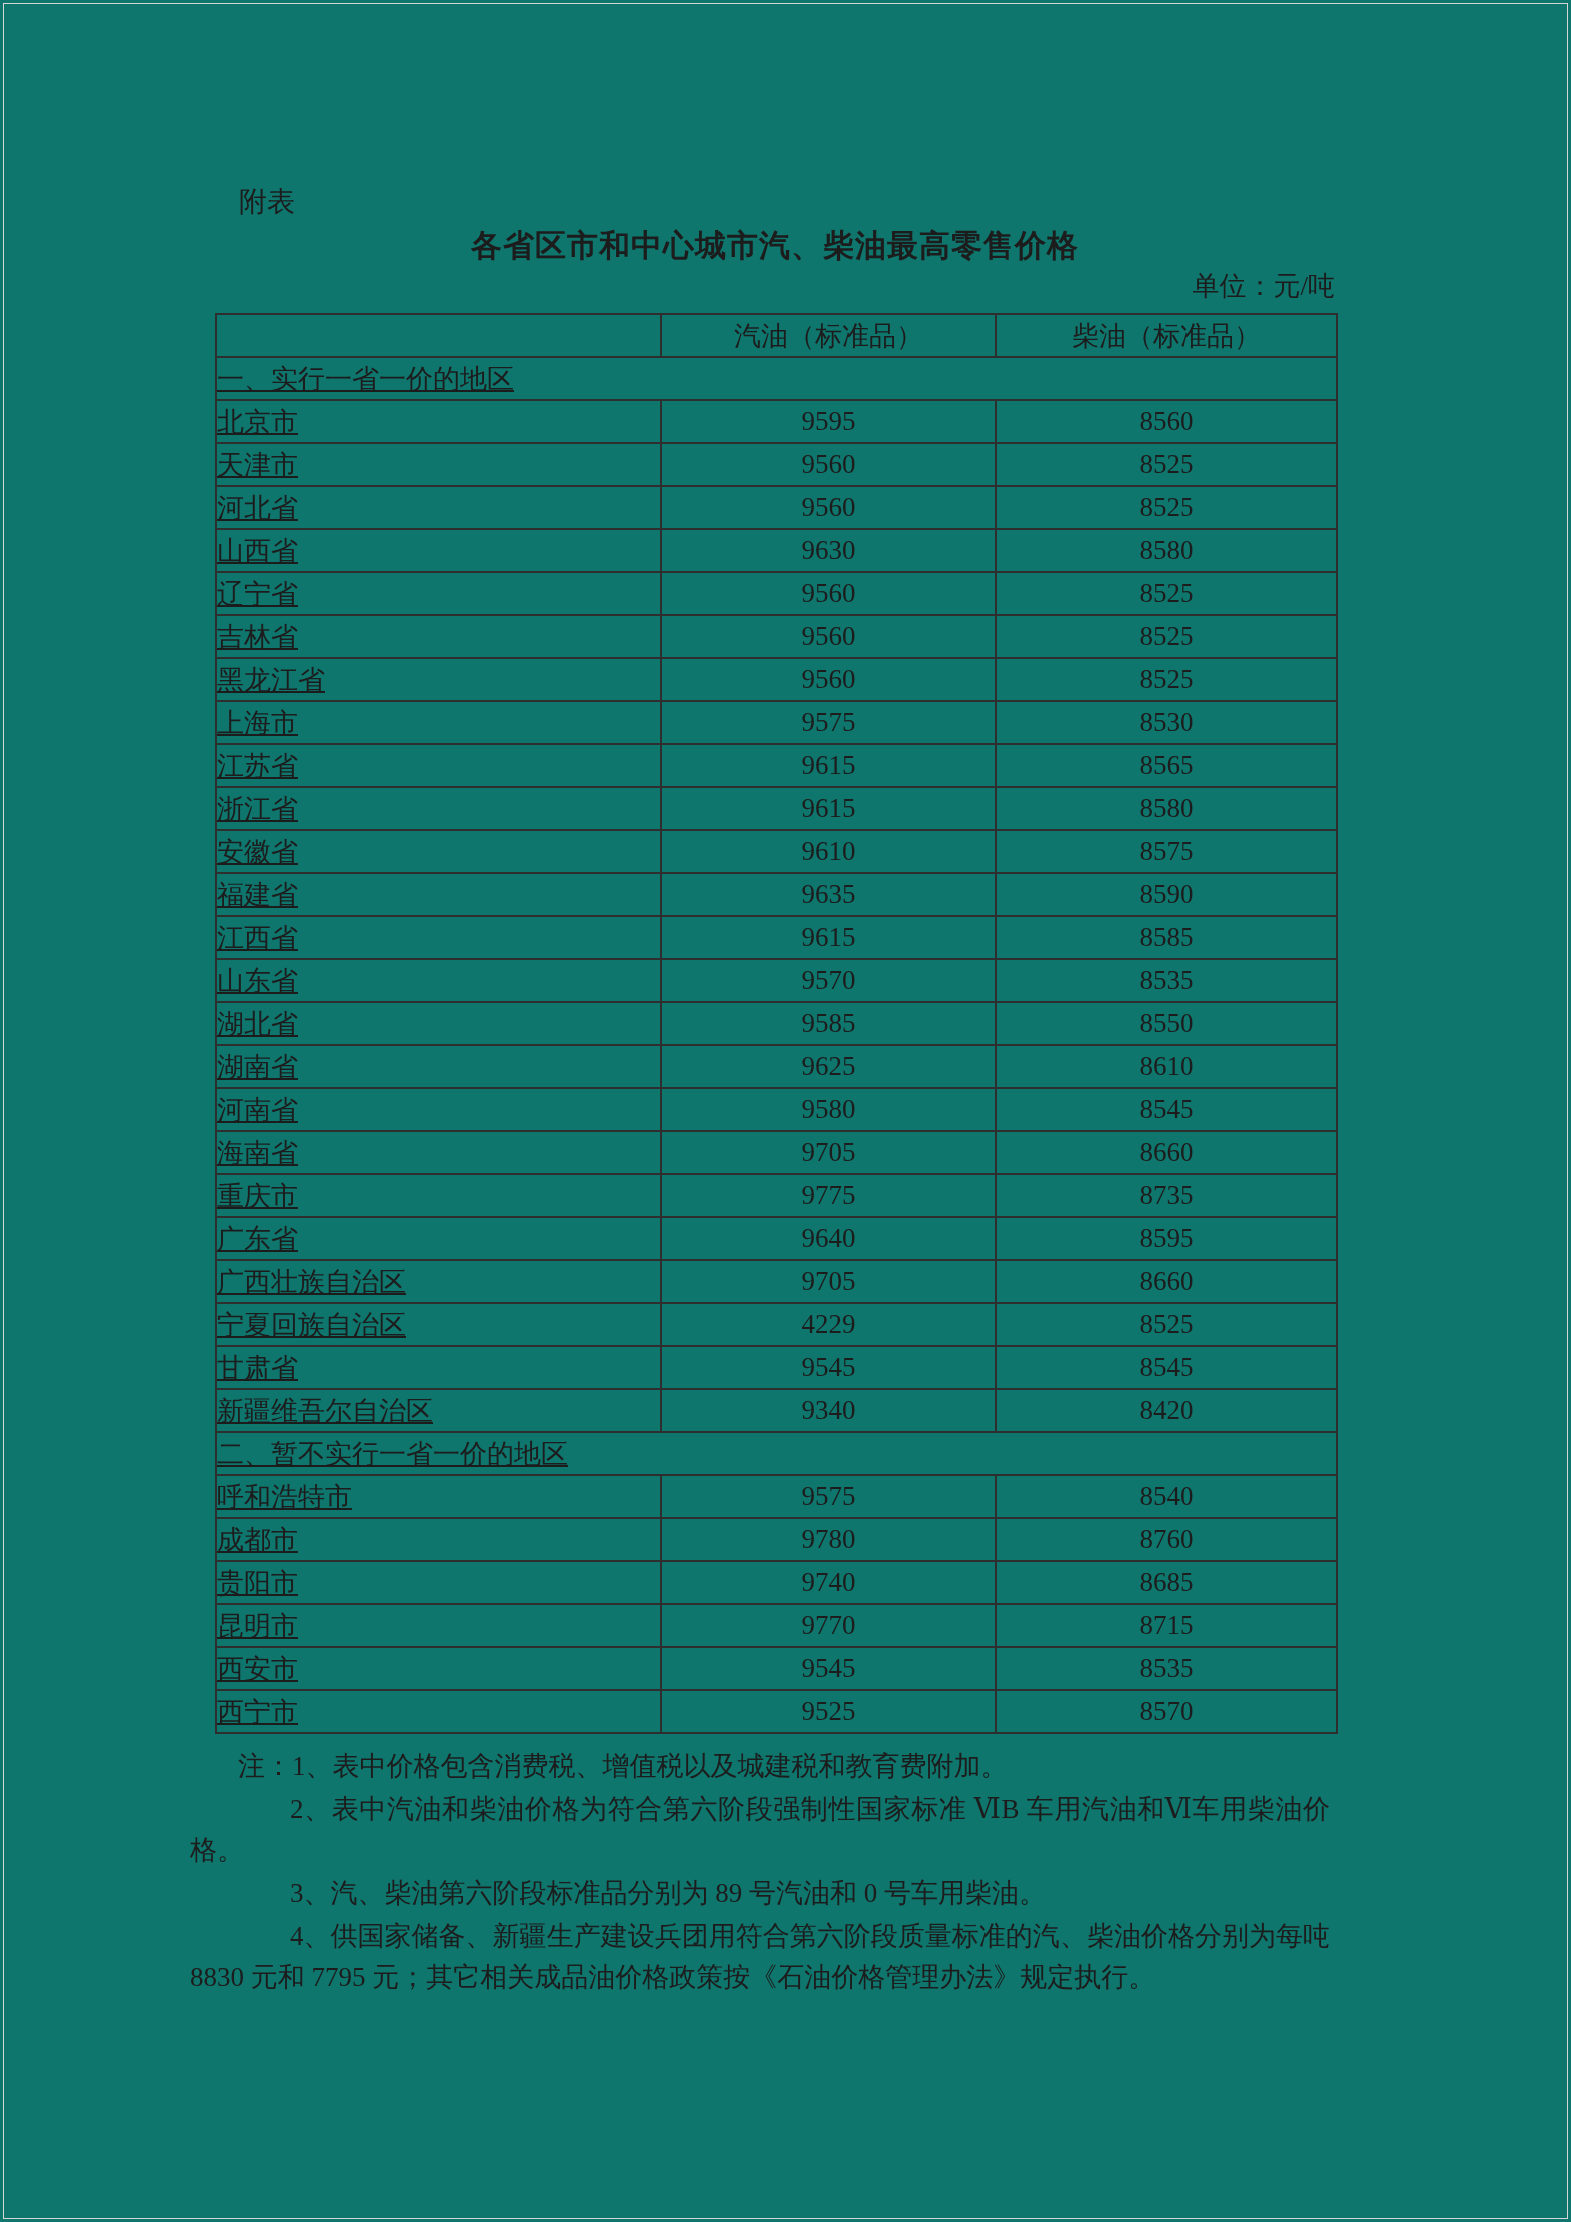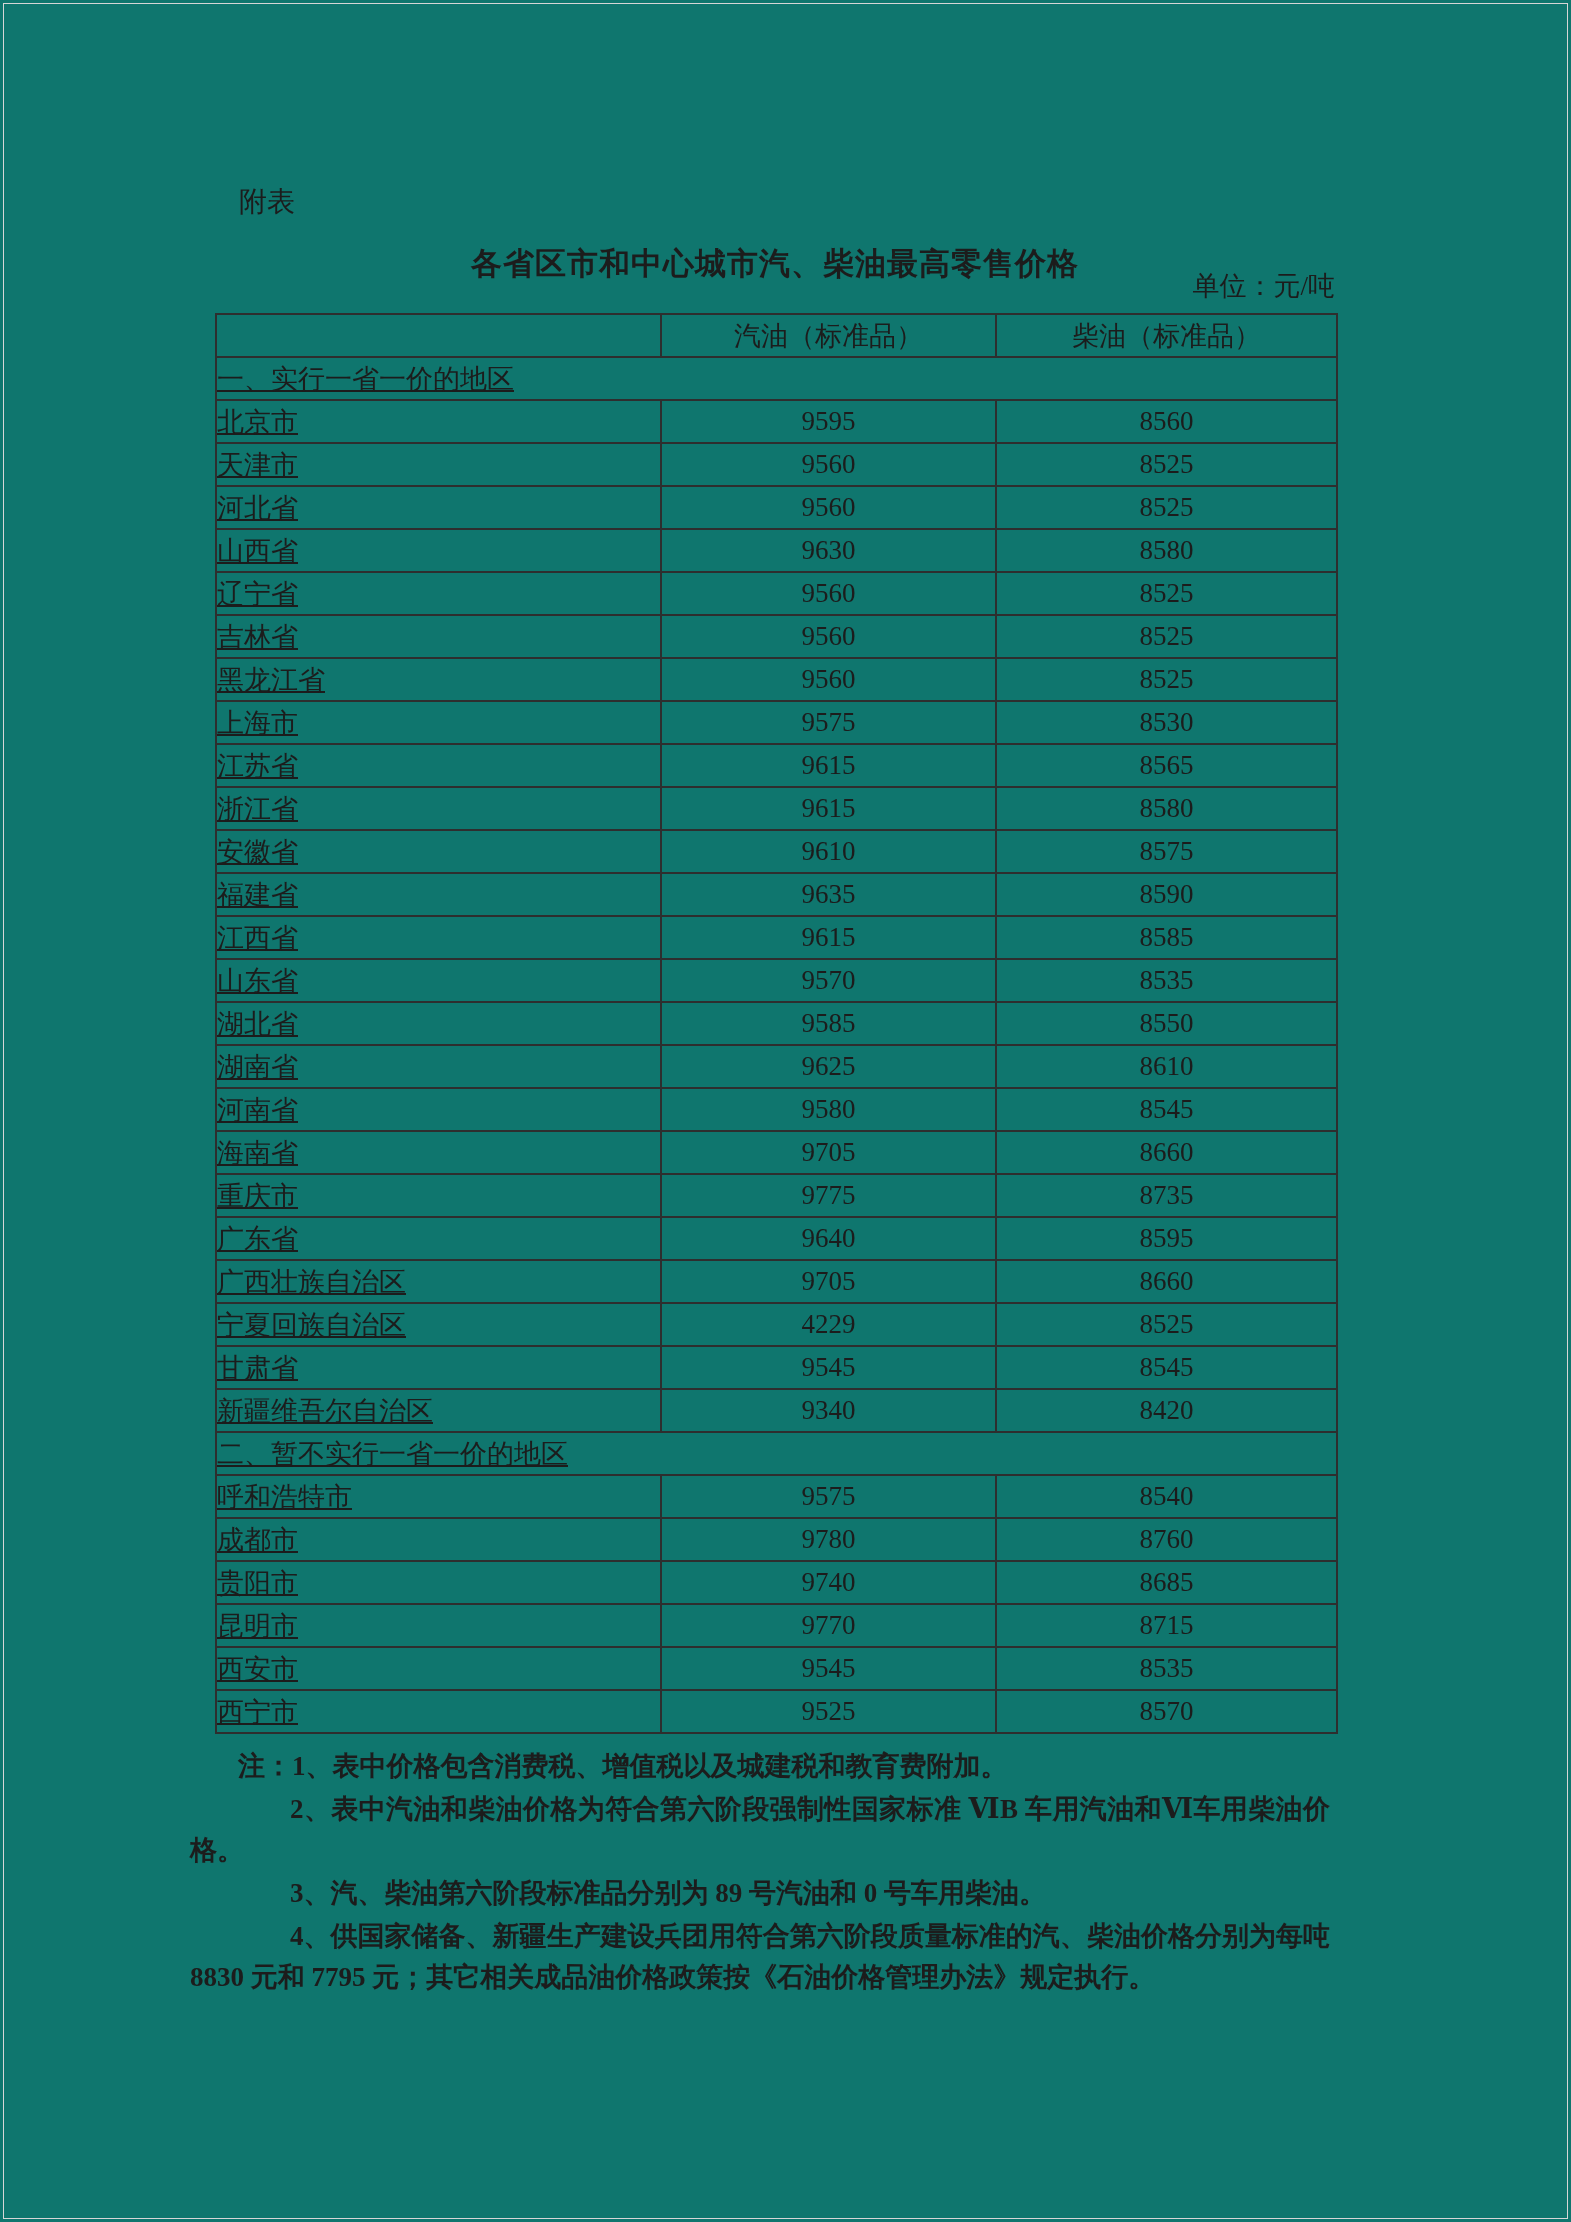--- a/index.html
+++ b/index.html
@@ -26,10 +26,10 @@
   }
   .doc-title {
     position: absolute;
-    left: 215px; top: 246px;
+    left: 215px; top: 230px;
     width: 1120px;
     text-align: center;
-    font-family: Liberation Serif, serif;
+    font-family: Liberation Mono, monospace;
     font-weight: bold;
     font-size: 31px;
     line-height: 36px;

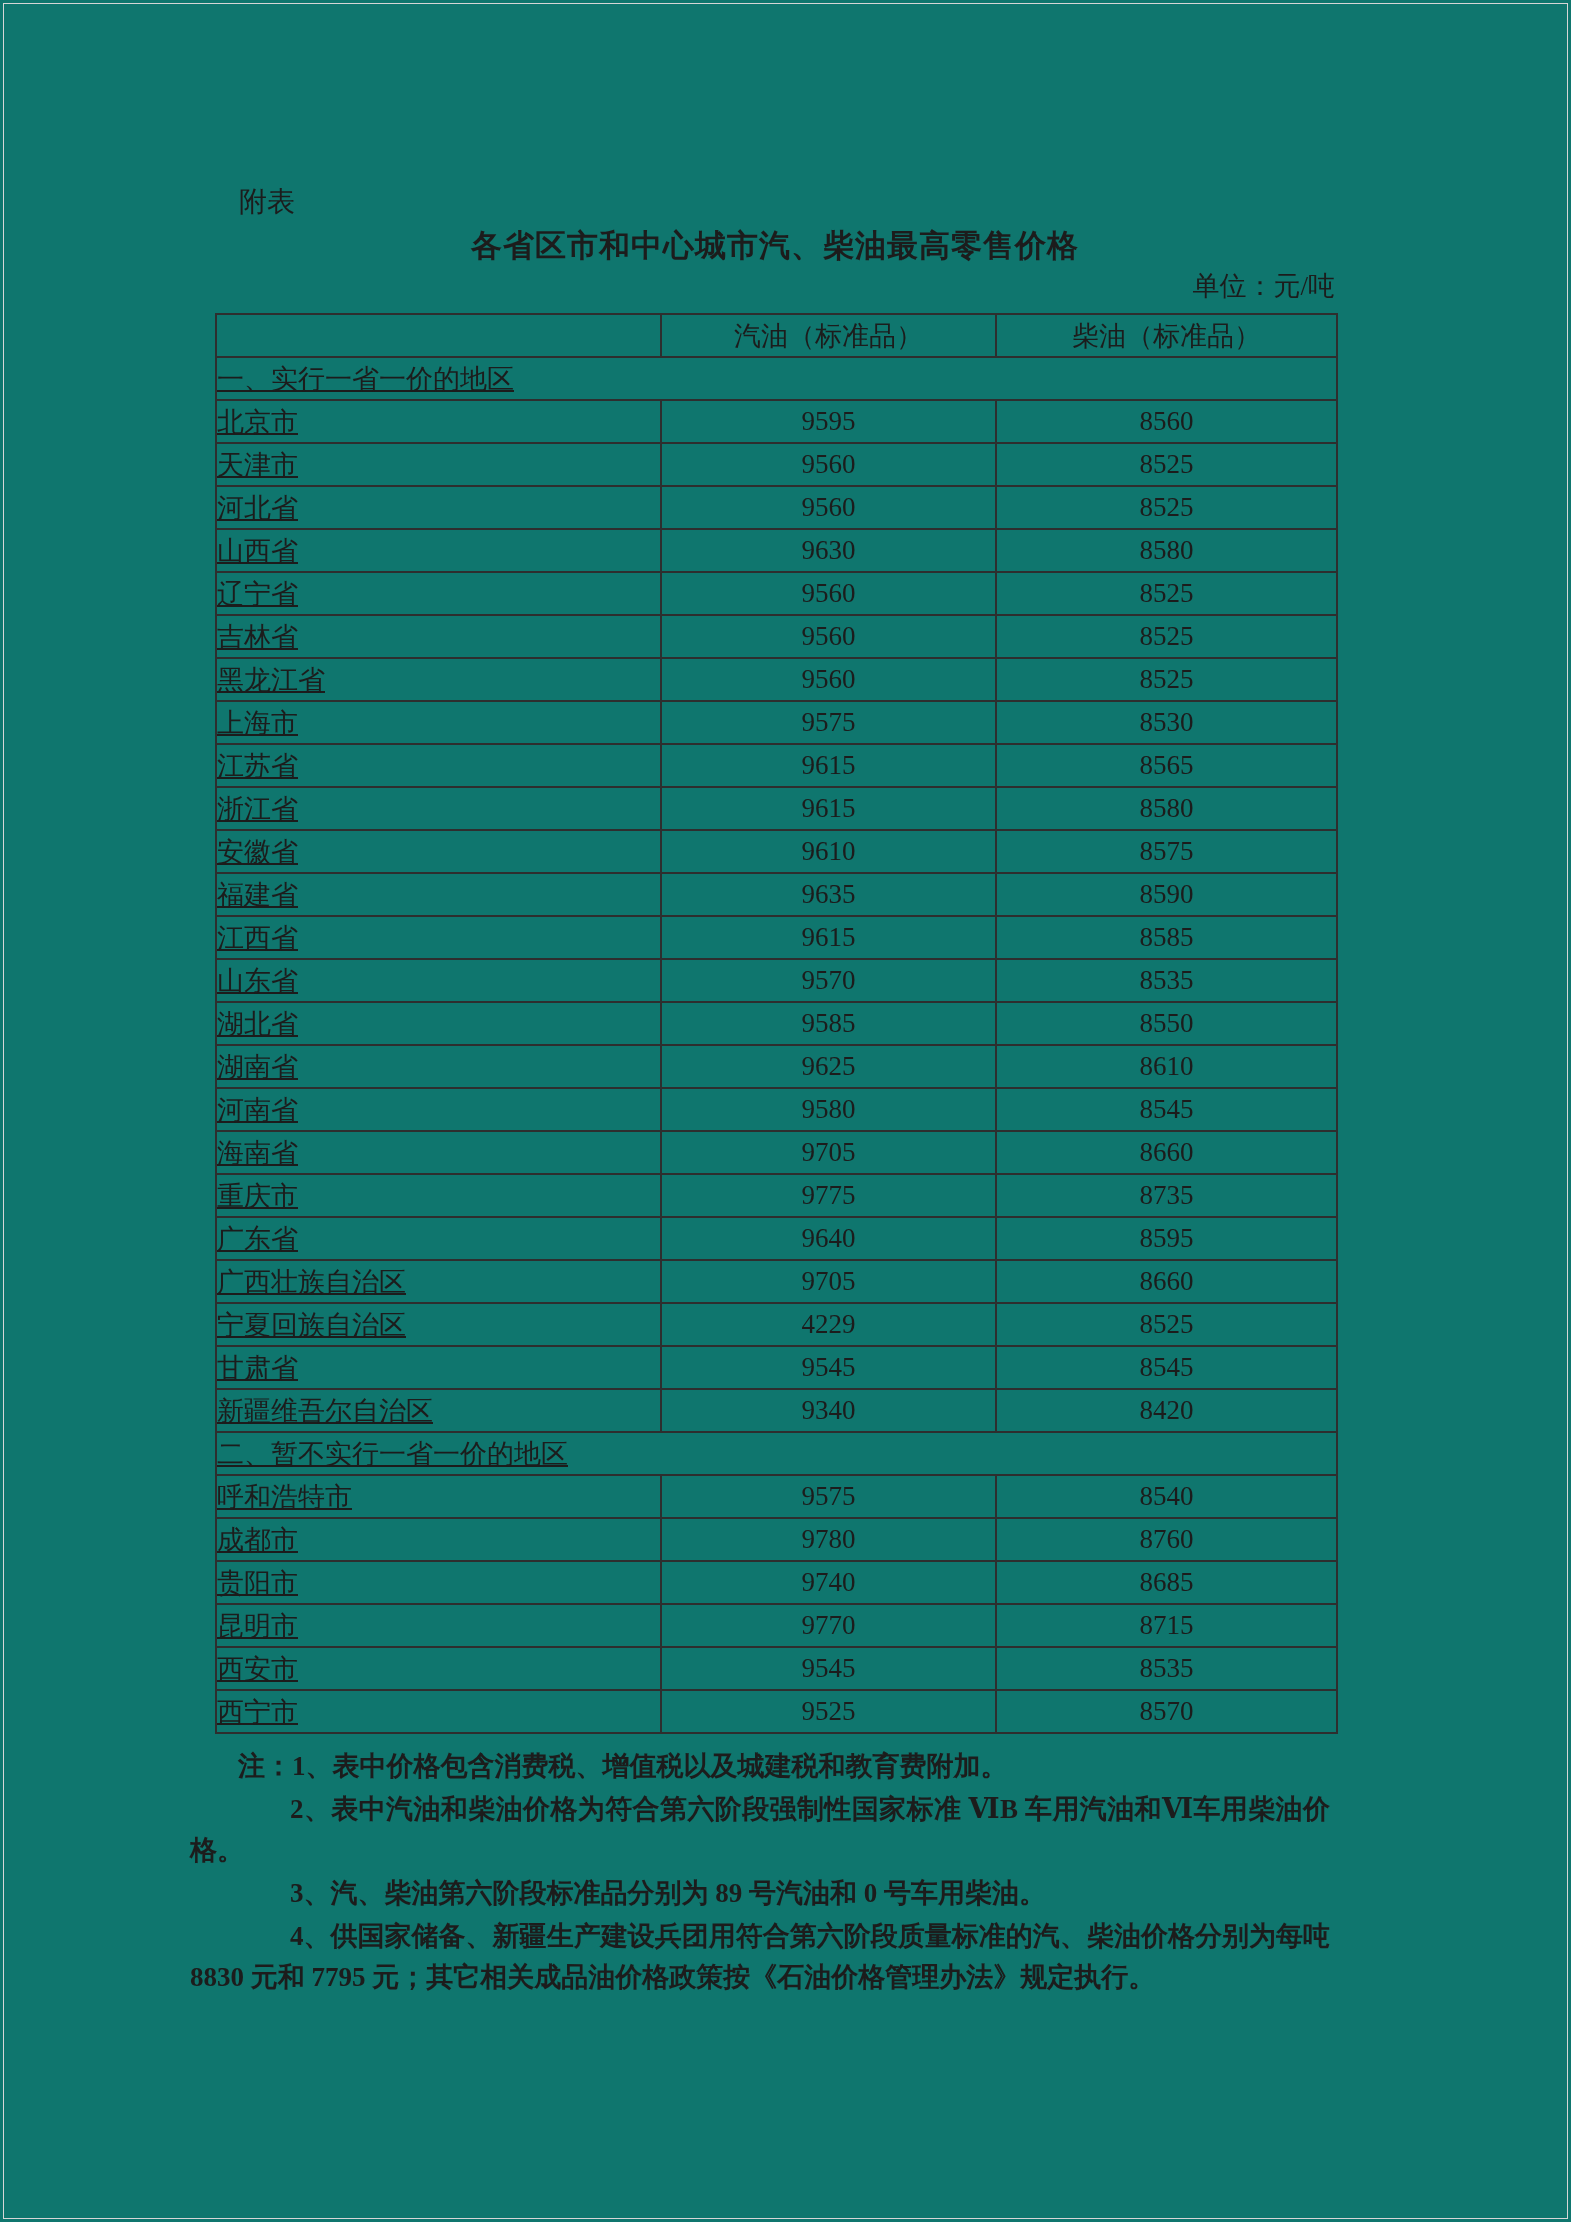--- a/index.html
+++ b/index.html
@@ -81,7 +81,7 @@
     line-height: 41px;
     text-align: justify;
   }
-  .notes p { margin: 0 16px 2px 0; font-weight: bold; }
+  .notes p { margin: 0 16px 2px 0; }
   .notes p.note-lead { text-indent: 48px; }
   .notes p.note-sub  { text-indent: 100px; }
 </style>

